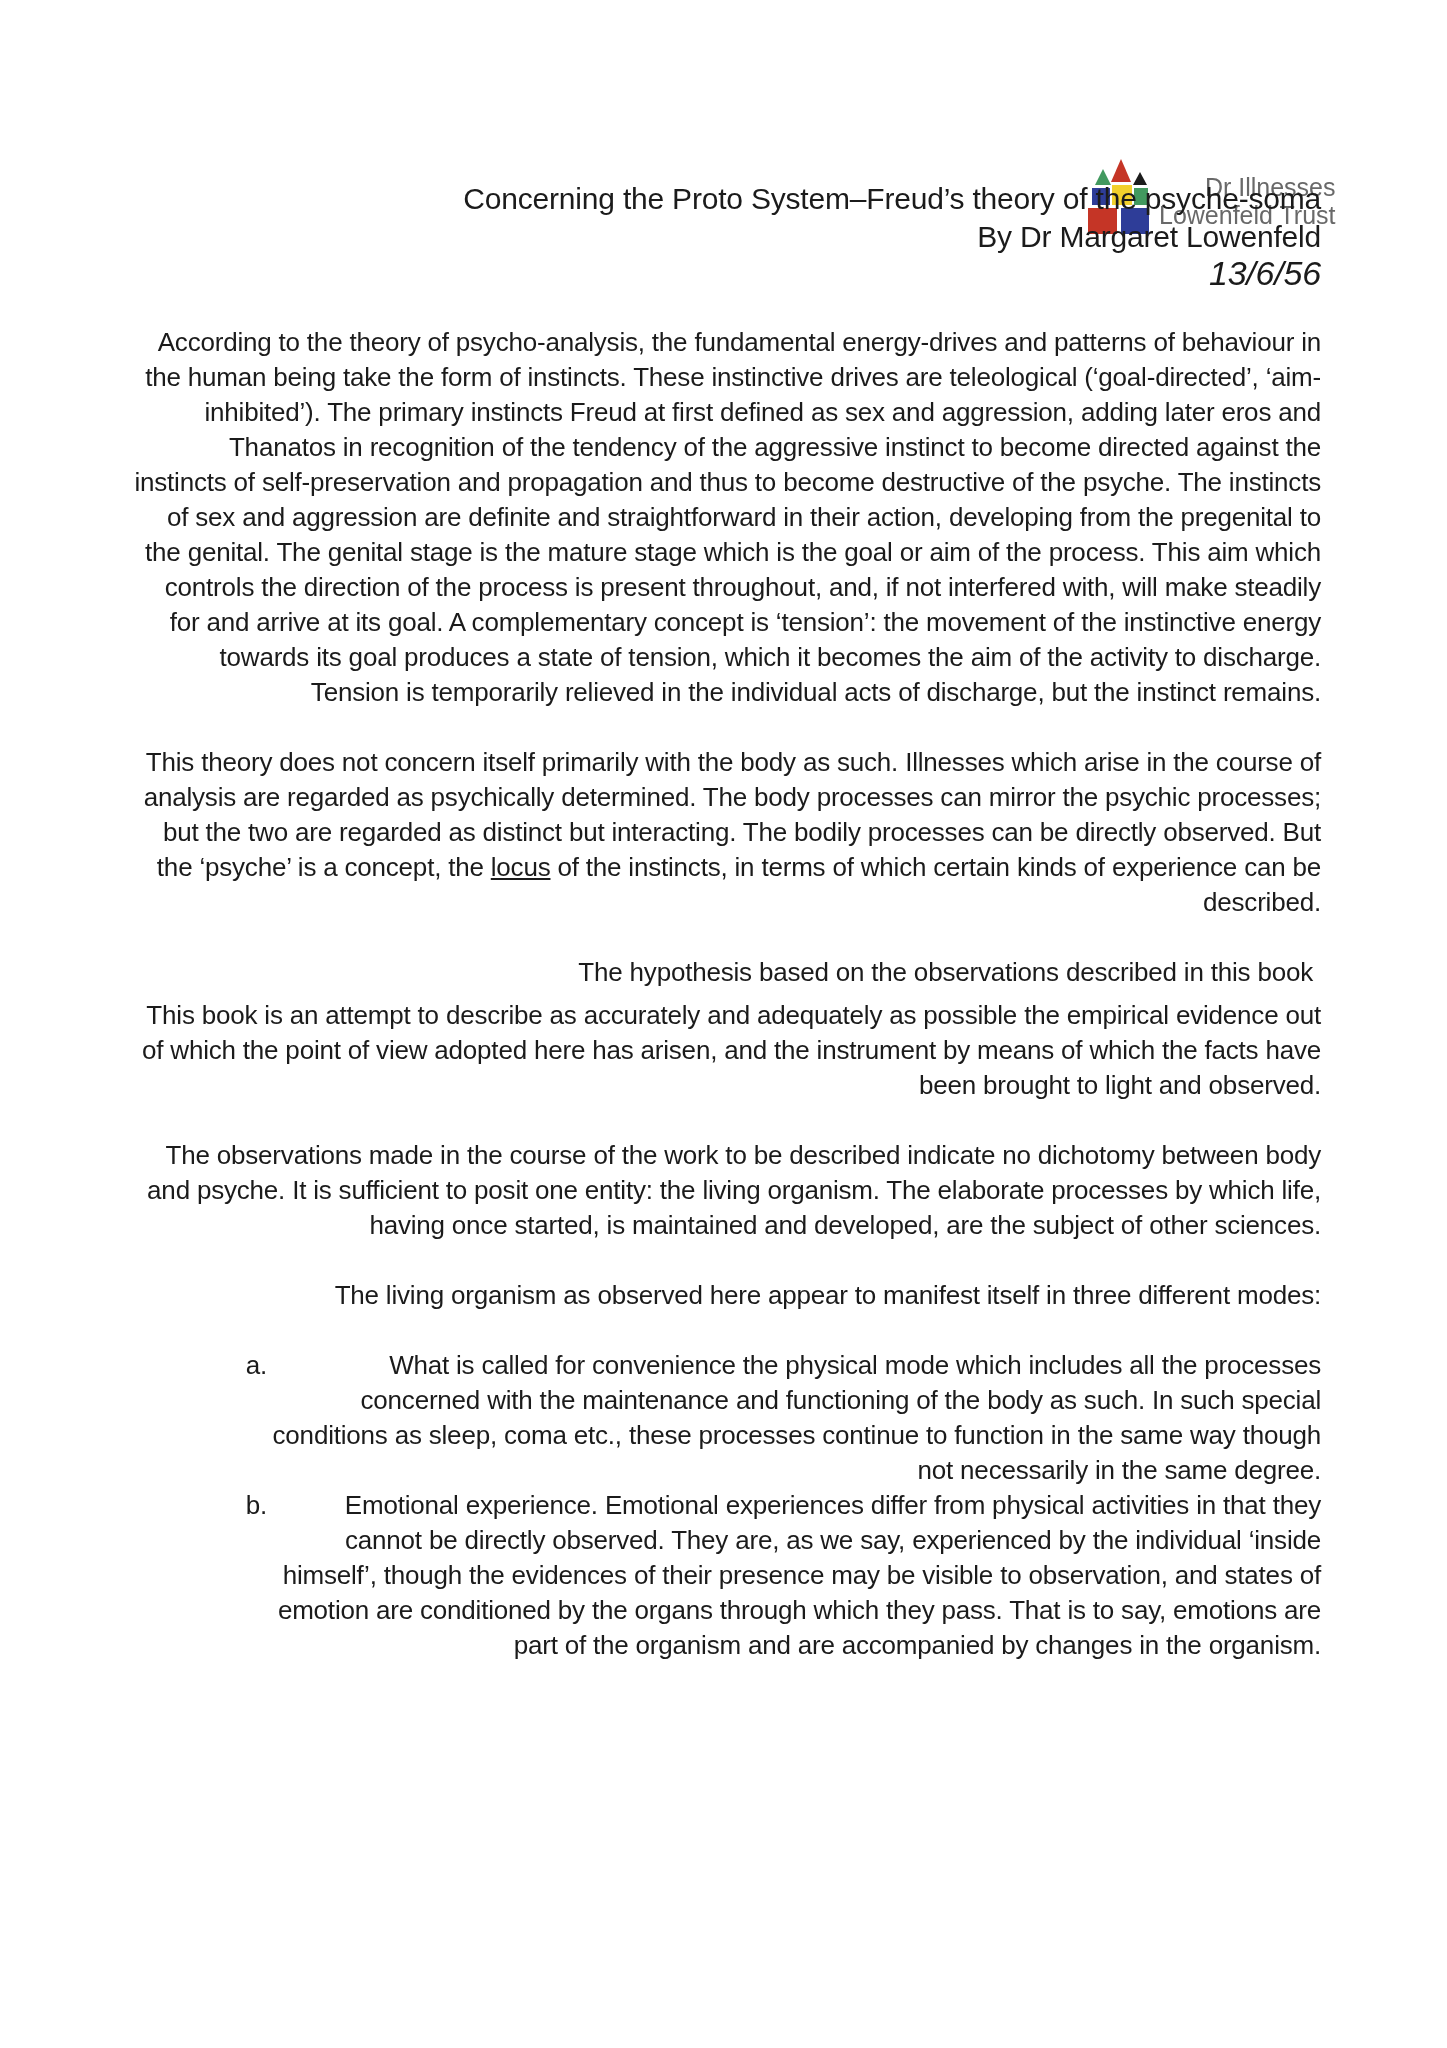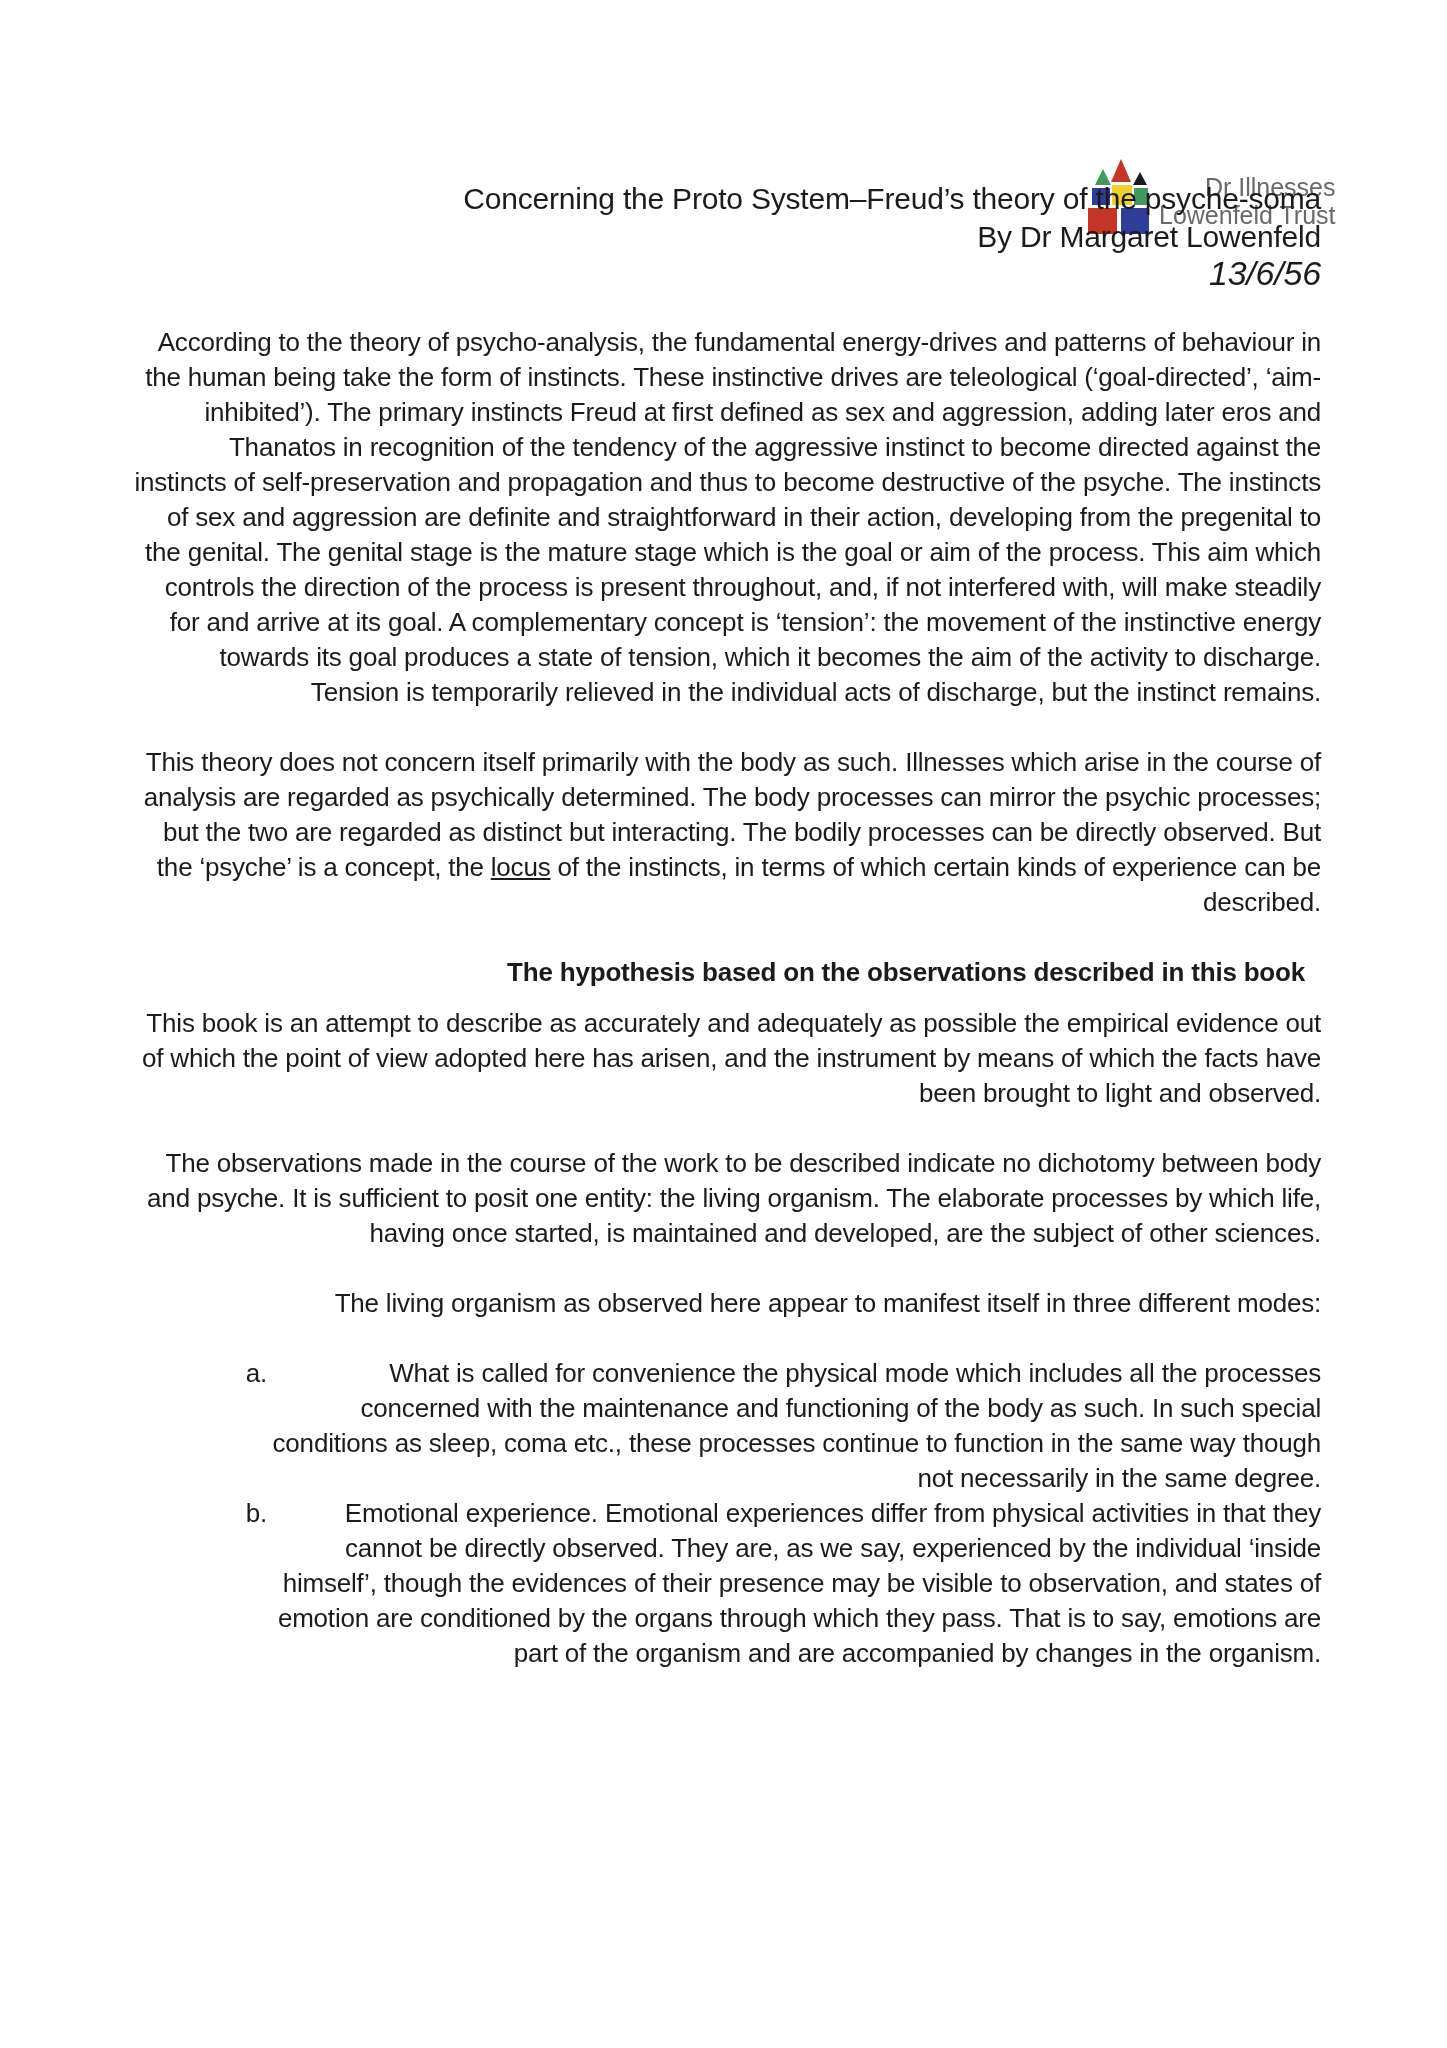--- a/index.html
+++ b/index.html
@@ -38,8 +38,8 @@
   .heading {
     font-size: 26px;
     line-height: 35px;
-    font-weight: 700;
-    margin: 16px;
+    font-weight: 400;
+    margin: 8px;
   }
   .underline { text-decoration: underline; }
   .modes-list { margin-top: 0; }

